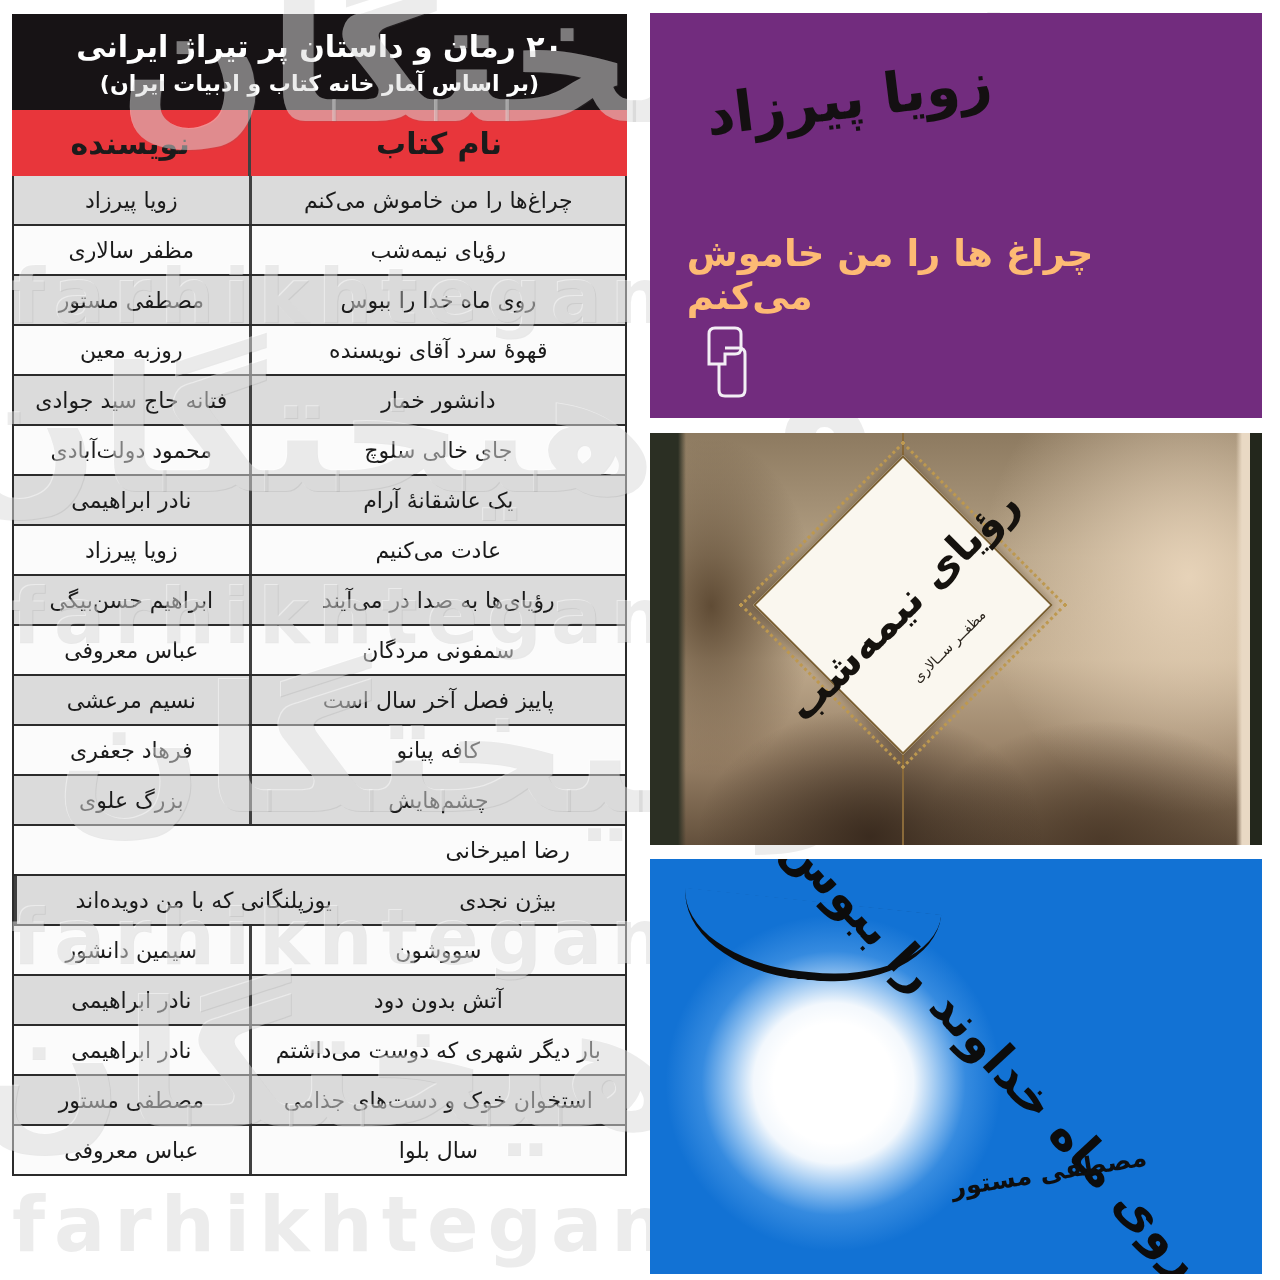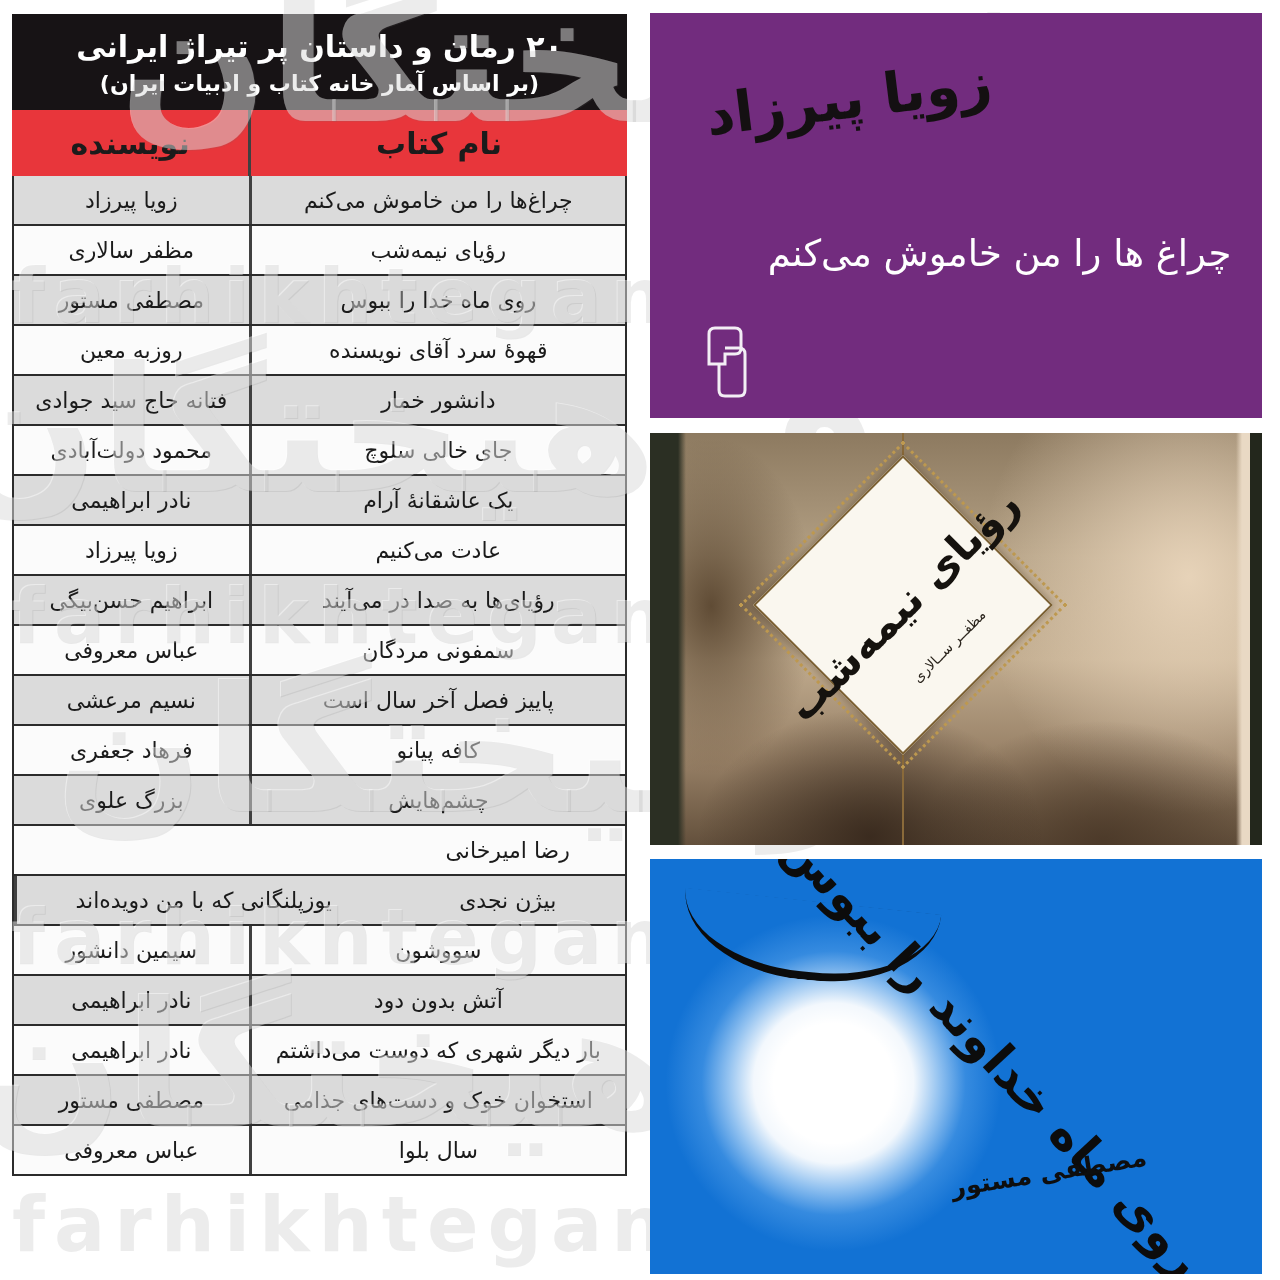--- a/index.html
+++ b/index.html
@@ -68,8 +68,8 @@
     font-size:56px; font-weight:bold; color:#141012; letter-spacing:3px;
   }
   .c1-title {
-    position:absolute; left:6%; right:5%; top:54%; text-align:right;
-    color:#ffffff; font-weight:normal; font-size:37px;
+    position:absolute; left:6%; right:5%; top:54%; text-align:left;
+    color:#fdba74; font-weight:bold; font-size:37px;
   }
   .c1-logo { position:absolute; left:8%; bottom:4%; }
 

